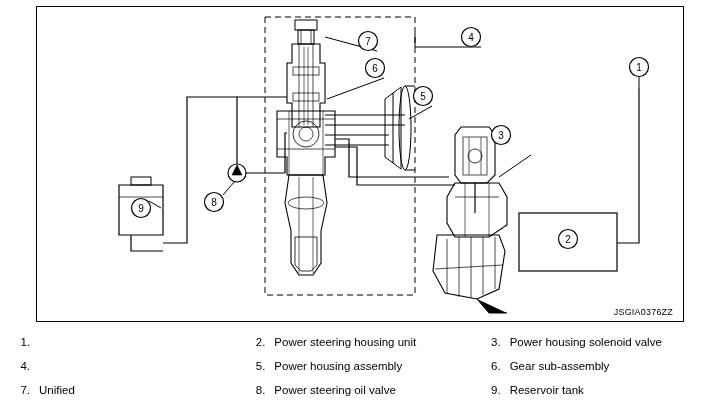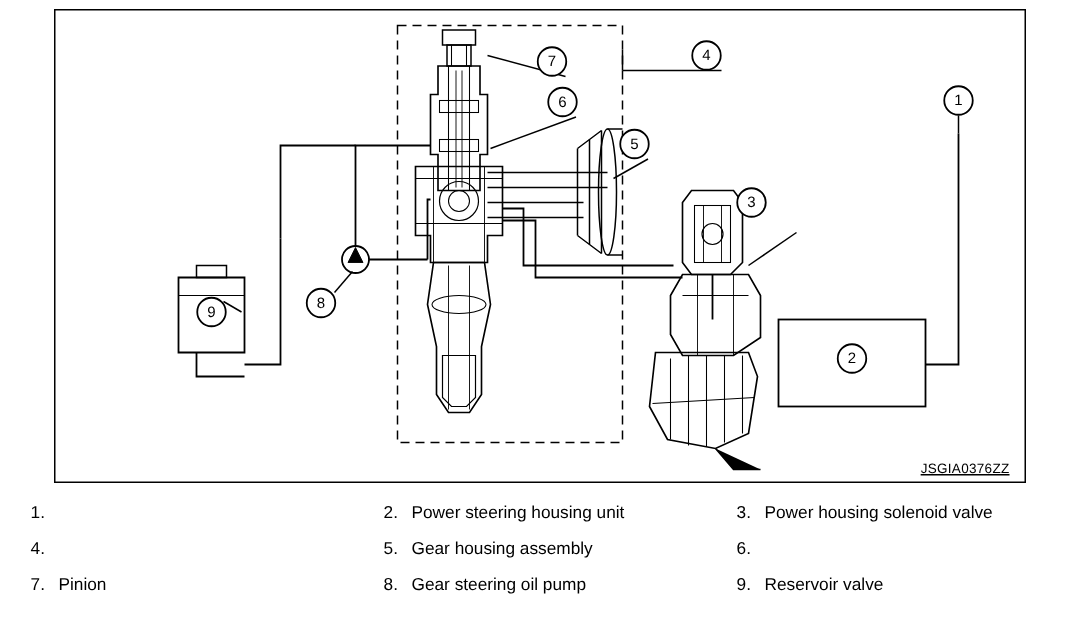--- a/index.html
+++ b/index.html
@@ -49,7 +49,6 @@
     font-size: 9px;
     letter-spacing: 0.2px;
     color: #000000;
-    text-decoration: underline;
   }
   .legend {
     position: absolute;

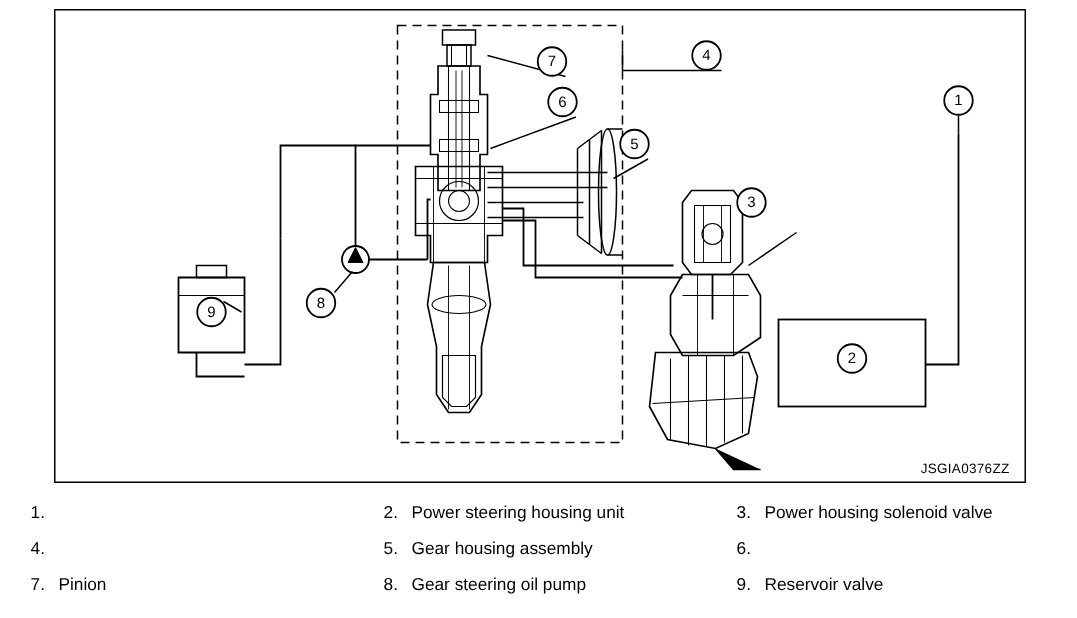--- a/index.html
+++ b/index.html
@@ -238,7 +238,7 @@
     </div>
     <div class="legend-item">
       <span class="legend-num">5.</span>
-      <span class="legend-text">Gear housing assembly</span>
+      <span class="legend-text">Power housing assembly</span>
     </div>
     <div class="legend-item">
       <span class="legend-num">6.</span>

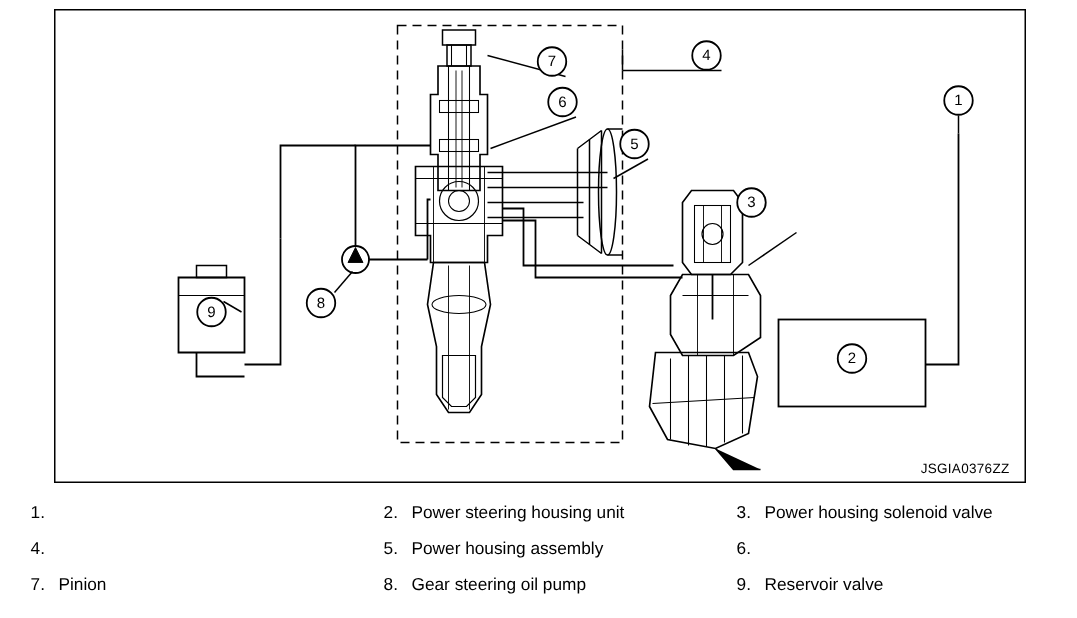--- a/index.html
+++ b/index.html
@@ -242,6 +242,7 @@
     </div>
     <div class="legend-item">
       <span class="legend-num">6.</span>
+      <span class="legend-text">Gear sub-assembly</span>
     </div>
     <div class="legend-item">
       <span class="legend-num">7.</span>

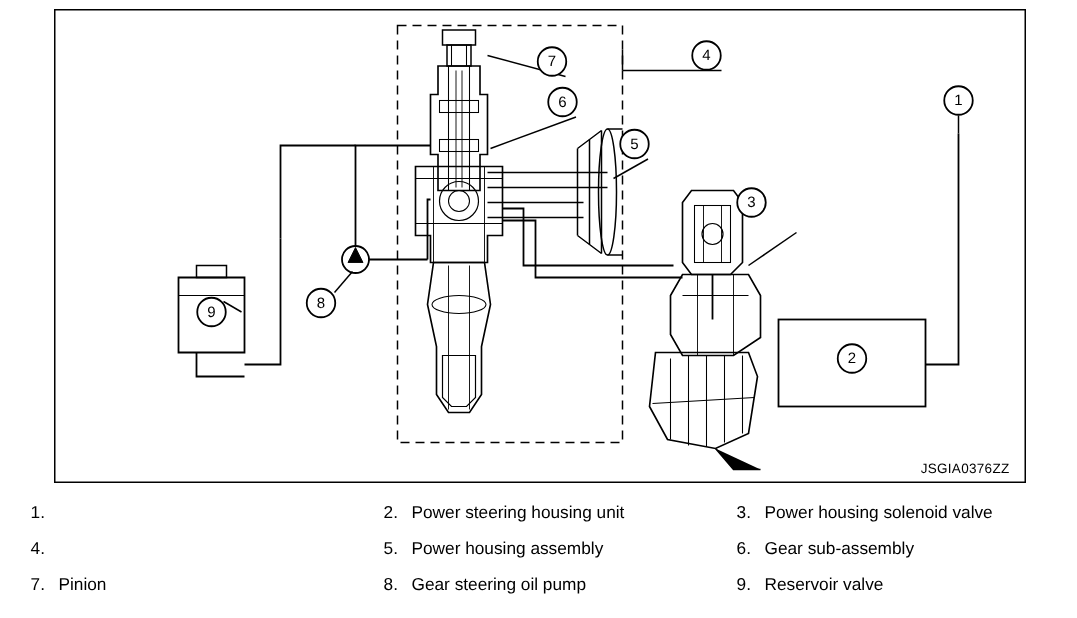--- a/index.html
+++ b/index.html
@@ -246,7 +246,7 @@
     </div>
     <div class="legend-item">
       <span class="legend-num">7.</span>
-      <span class="legend-text">Pinion</span>
+      <span class="legend-text">Unified</span>
     </div>
     <div class="legend-item">
       <span class="legend-num">8.</span>

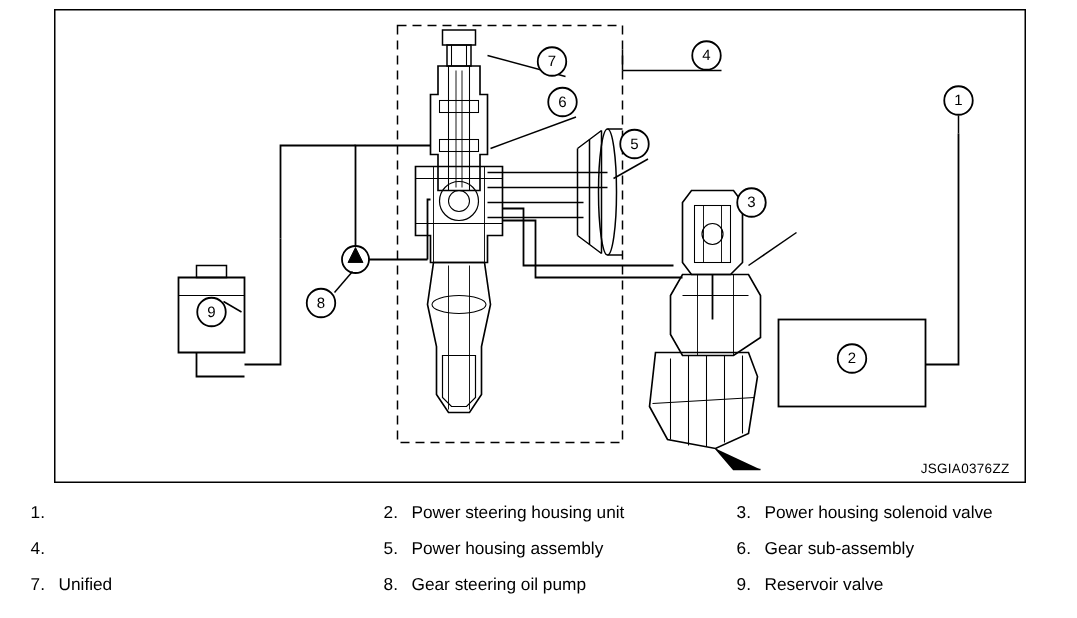--- a/index.html
+++ b/index.html
@@ -250,7 +250,7 @@
     </div>
     <div class="legend-item">
       <span class="legend-num">8.</span>
-      <span class="legend-text">Gear steering oil pump</span>
+      <span class="legend-text">Power steering oil valve</span>
     </div>
     <div class="legend-item">
       <span class="legend-num">9.</span>

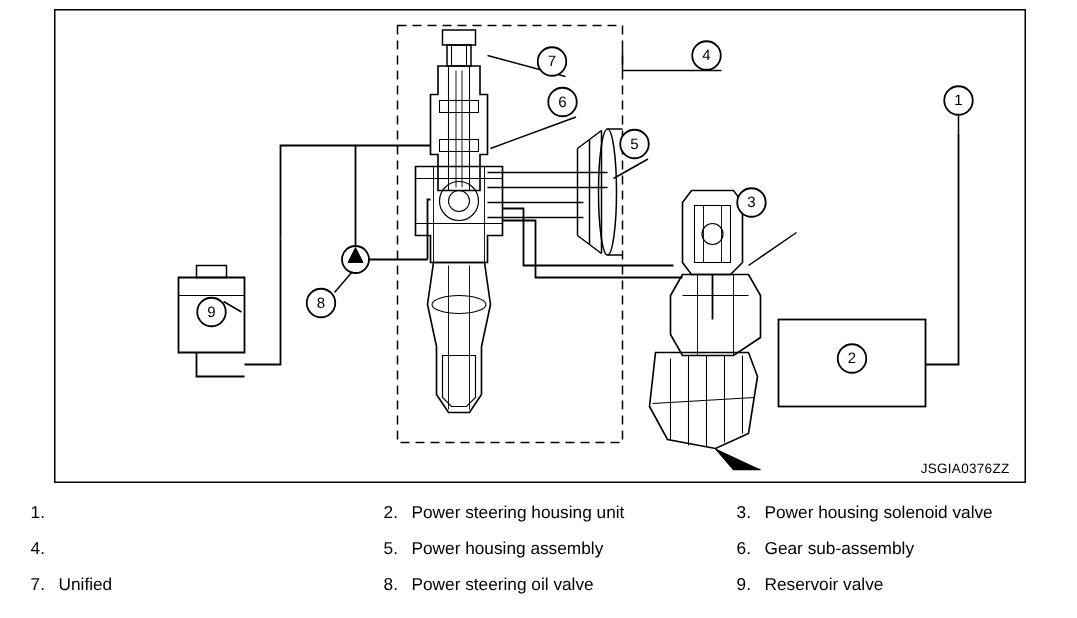--- a/index.html
+++ b/index.html
@@ -254,7 +254,7 @@
     </div>
     <div class="legend-item">
       <span class="legend-num">9.</span>
-      <span class="legend-text">Reservoir valve</span>
+      <span class="legend-text">Reservoir tank</span>
     </div>
   </div>
 

